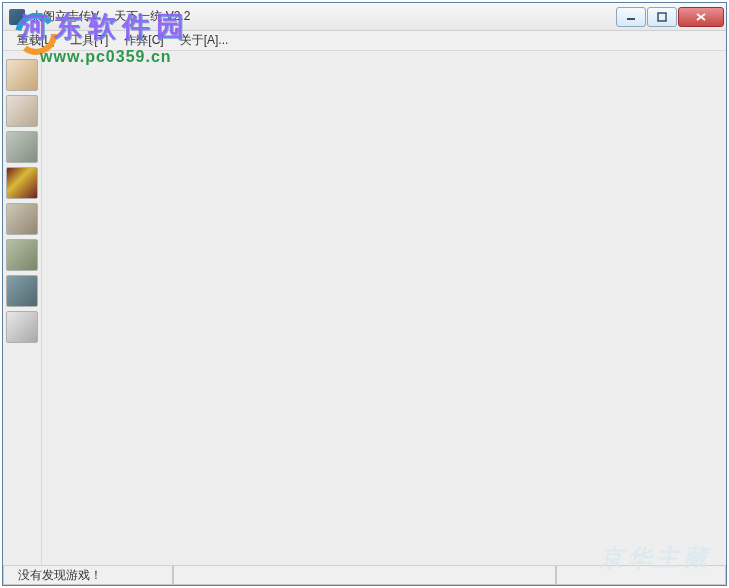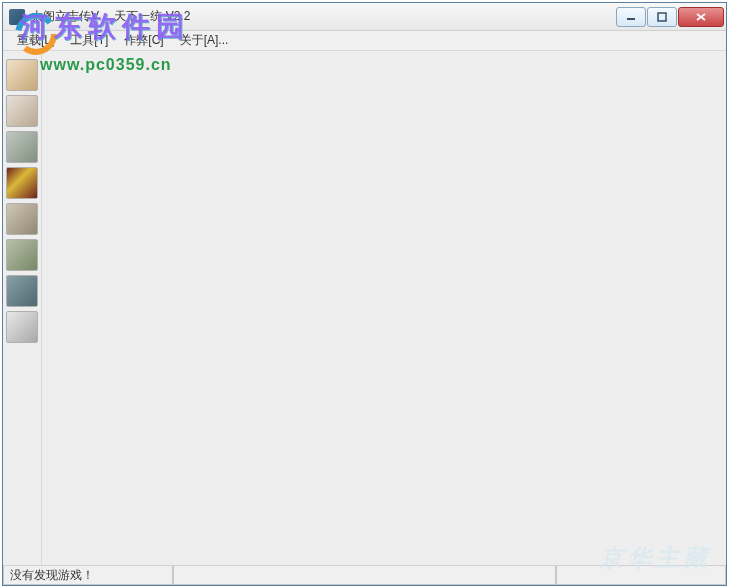--- a/index.html
+++ b/index.html
@@ -155,7 +155,7 @@
   pointer-events: none;
 }
 .wm2 {
-  left: 40px; top: 56px;
+  left: 40px; top: 48px;
   font-size: 16px;
   color: #2a9a4a;
   font-family: Arial, sans-serif;

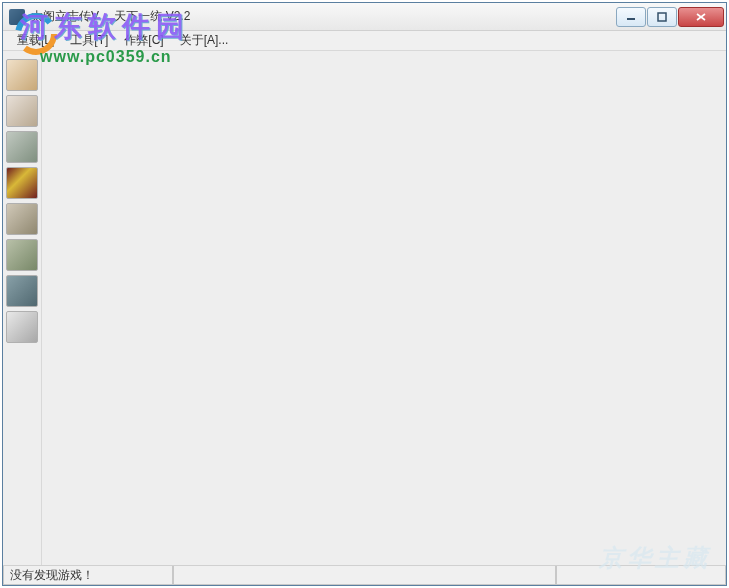--- a/index.html
+++ b/index.html
@@ -127,7 +127,7 @@
 .status-cell {
   border: 1px solid #c8c8c8;
   border-top: none;
-  padding: 2px 6px;
+  padding: 2px 14px;
   display: flex;
   align-items: center;
   color: #333;

